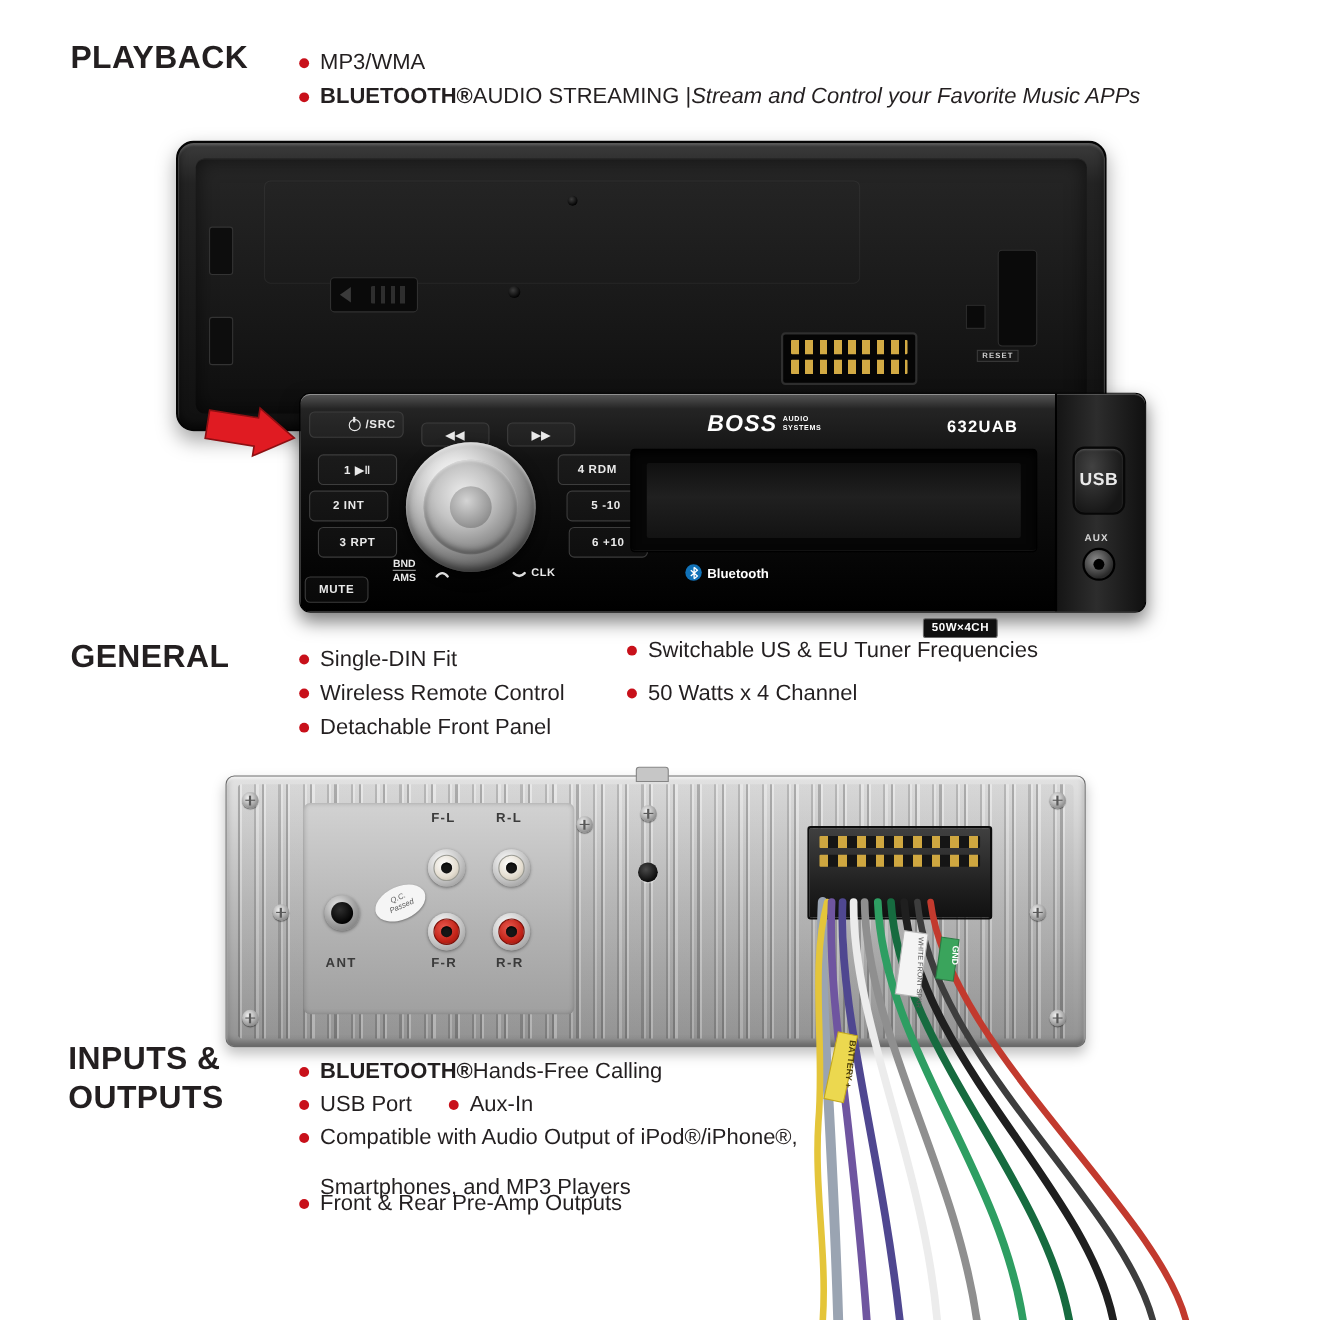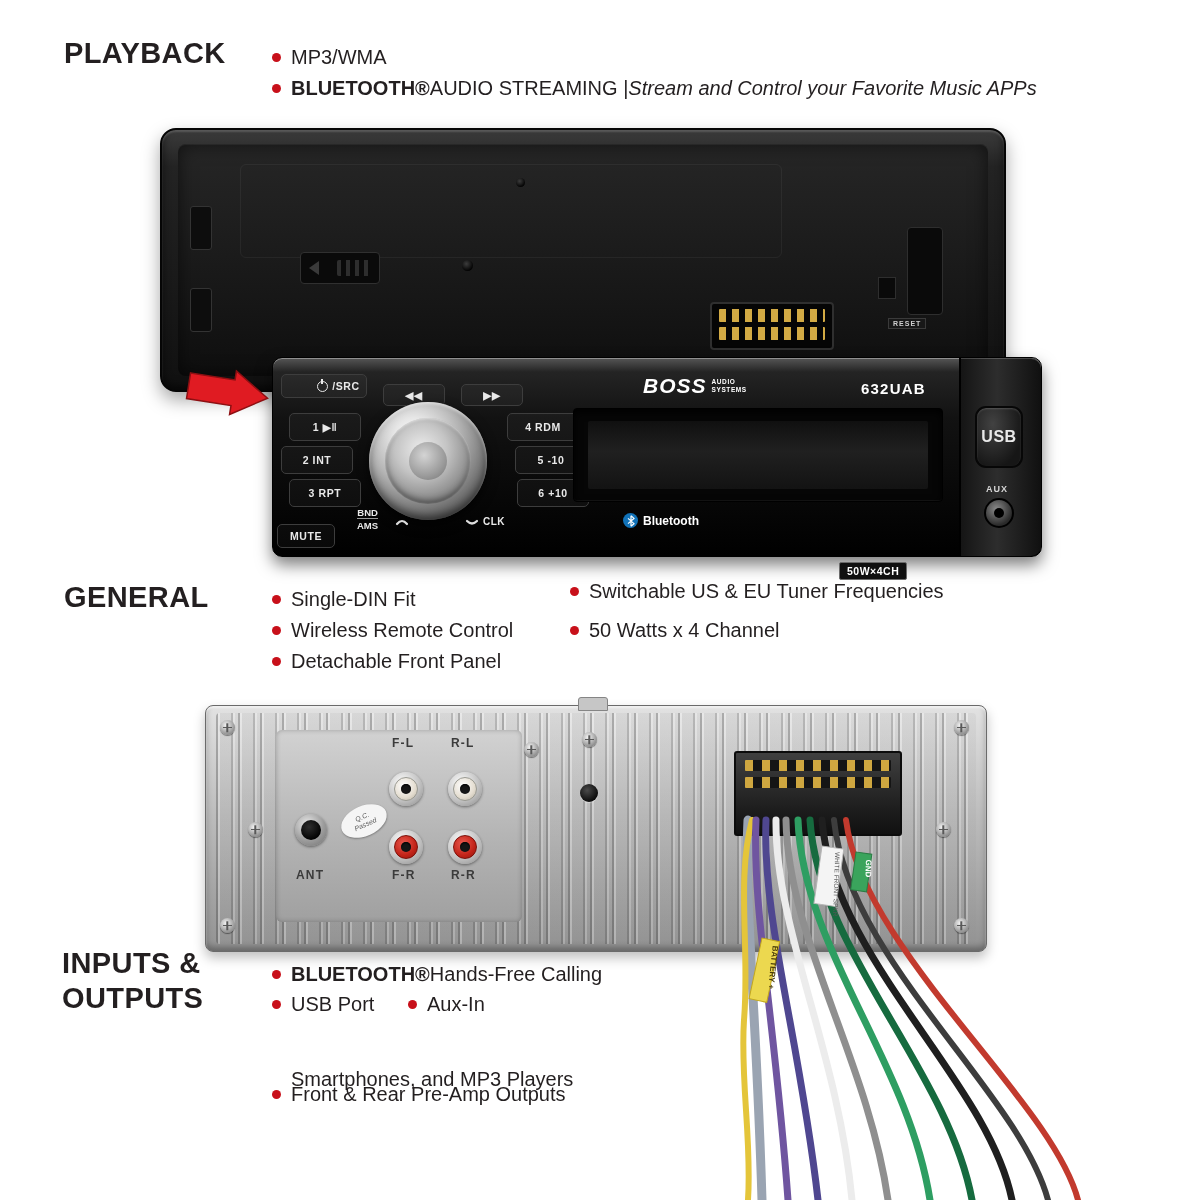--- a/index.html
+++ b/index.html
@@ -348,6 +348,10 @@
     <span class="dot"></span>
     <span>Aux-In</span>
   </div>
+  <div class="row" style="left:272px;top:1022px;">
+    <span class="dot"></span>
+    <span>Compatible with Audio Output of iPod®/iPhone®,</span>
+  </div>
   <div class="row" style="left:291px;top:1056px;margin-top:11px;">
     <span>Smartphones, and MP3 Players</span>
   </div>

